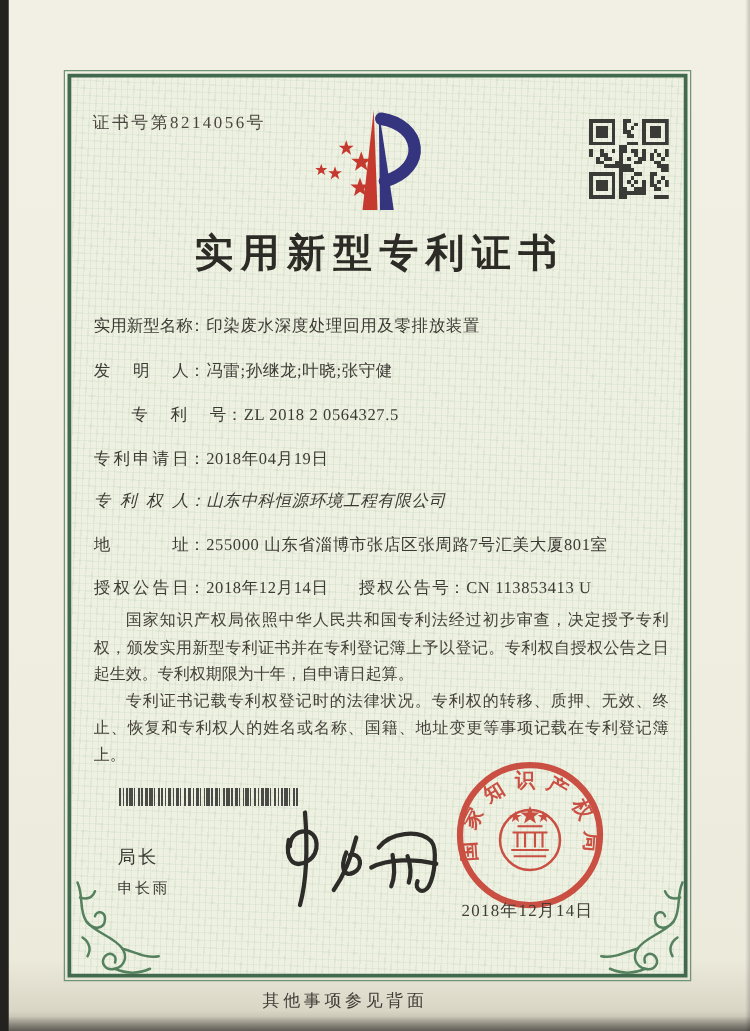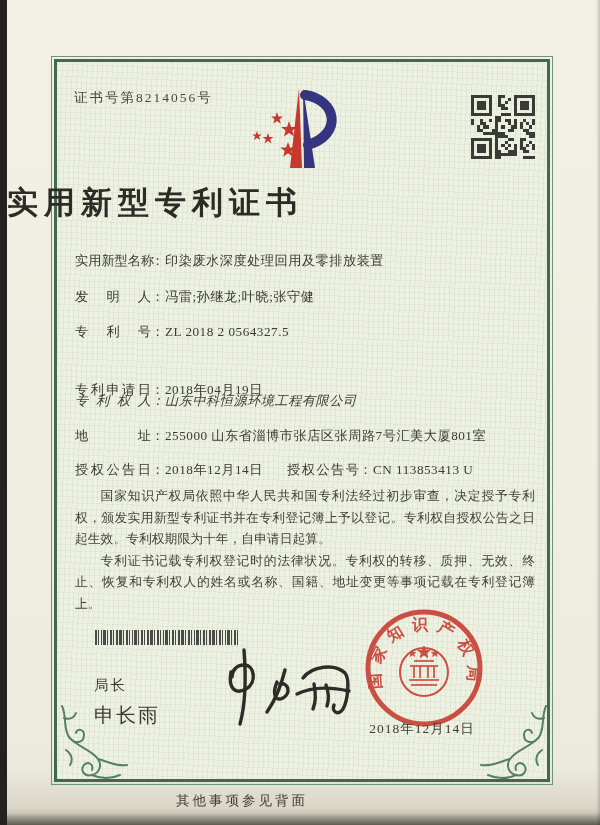--- a/index.html
+++ b/index.html
@@ -16,7 +16,7 @@
       #eef1e1;}
   .abs{position:absolute;}
   .cert-no{left:67px;top:89px;font-size:13.5px;letter-spacing:2px;color:#4a463f;}
-  .title{left:0;top:182px;width:593px;font-size:31px;font-weight:bold;
+  .title{left:0;top:182px;width:593px;text-align:center;font-size:31px;font-weight:bold;
     letter-spacing:6px;color:#2d2b26;}
   .row{left:68px;font-size:13.2px;color:#3c3a35;white-space:nowrap;}
   .row .lbl{display:inline-block;width:76px;text-align:justify;text-align-last:justify;vertical-align:top;}

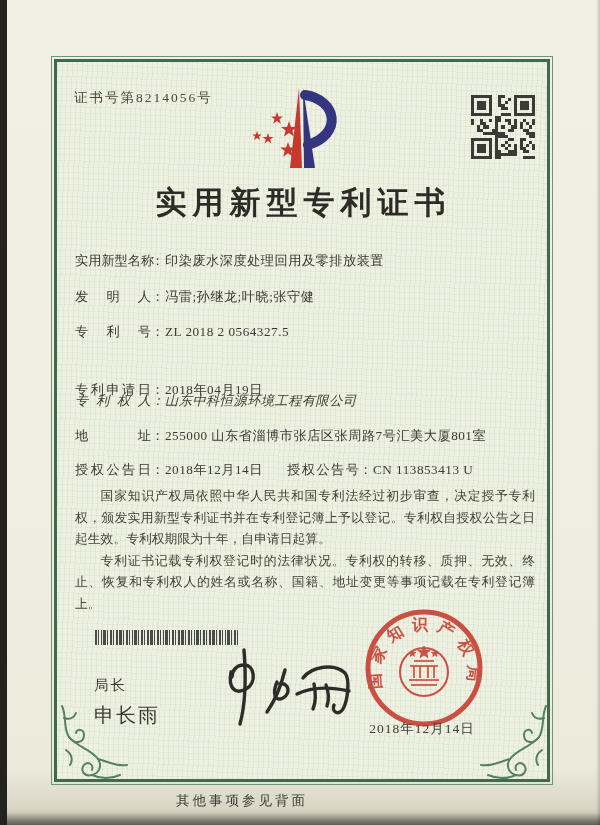--- a/index.html
+++ b/index.html
@@ -307,7 +307,7 @@
   <div class="abs row" style="top:288px;">
     <span class="lbl">发明人</span><span class="col">：</span><span class="val">冯雷;孙继龙;叶晓;张守健</span>
   </div>
-  <div class="abs row" style="top:323px;">
+  <div class="abs row" style="top:323px;margin-left:30px;">
     <span class="lbl">专利号</span><span class="col">：</span><span class="val">ZL 2018 2 0564327.5</span>
   </div>
   <div class="abs row" style="top:358px;margin-top:23px;">

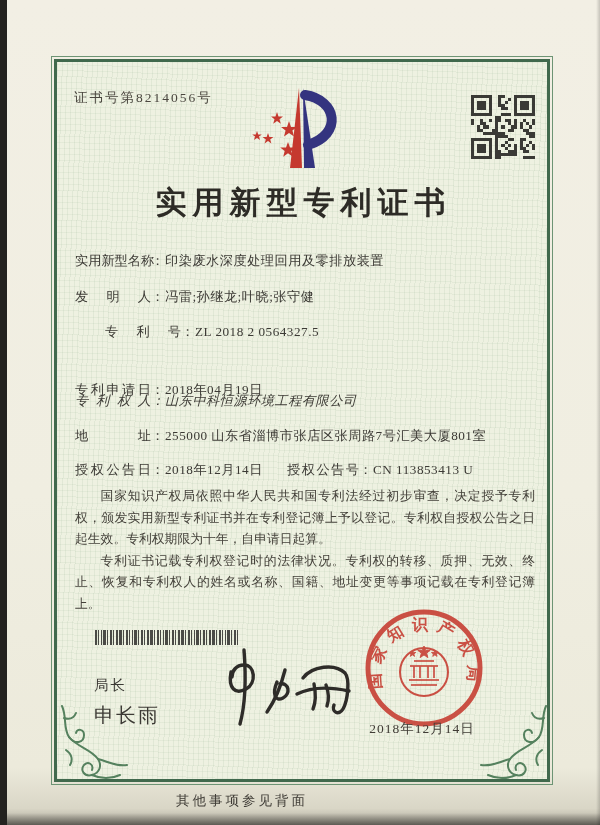--- a/index.html
+++ b/index.html
@@ -310,7 +310,7 @@
   <div class="abs row" style="top:323px;margin-left:30px;">
     <span class="lbl">专利号</span><span class="col">：</span><span class="val">ZL 2018 2 0564327.5</span>
   </div>
-  <div class="abs row" style="top:358px;margin-top:23px;">
+  <div class="abs row" style="top:358px;">
     <span class="lbl">专利申请日</span><span class="col">：</span><span class="val">2018年04月19日</span>
   </div>
   <div class="abs row" style="top:392px;font-style:italic;">

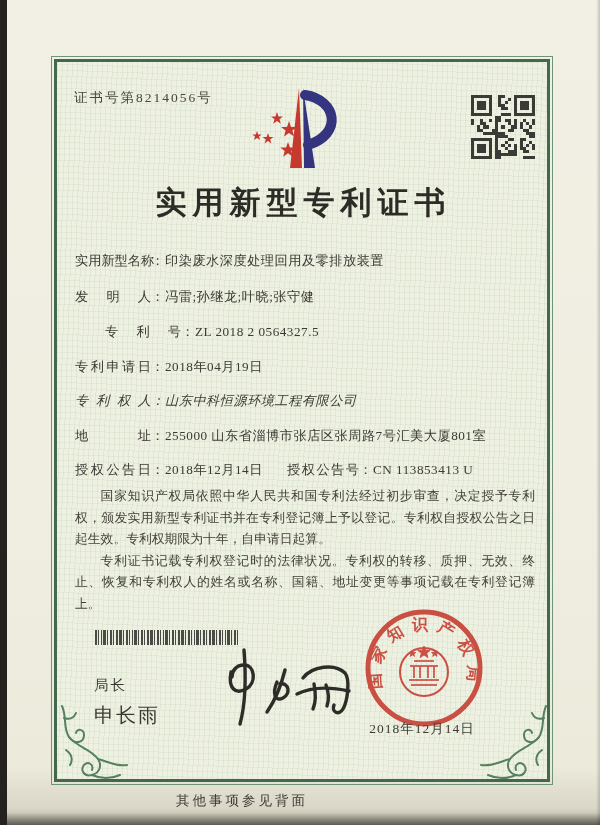--- a/index.html
+++ b/index.html
@@ -29,7 +29,7 @@
   .paras p{margin:0;text-indent:2em;}
   .barcode{left:88px;top:630px;width:146px;height:15px;}
   .sign-title{left:87px;top:676px;font-size:14.5px;color:#3c3a35;letter-spacing:2px;}
-  .sign-name{left:87px;top:702px;font-size:20px;color:#3c3a35;letter-spacing:2px;}
+  .sign-name{left:87px;top:702px;font-size:12px;color:#3c3a35;letter-spacing:2px;}
   .signature{left:208px;top:642px;}
   .sealbox{left:355px;top:606px;}
   .seal-date{left:345px;top:720px;width:140px;text-align:center;font-size:13.5px;color:#403c36;letter-spacing:1px;}

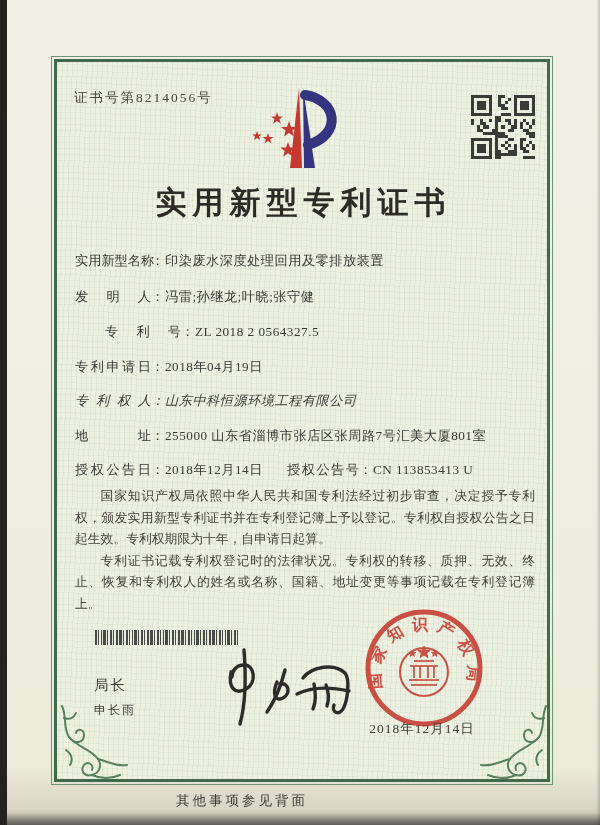--- a/index.html
+++ b/index.html
@@ -34,7 +34,7 @@
   .sealbox{left:355px;top:606px;}
   .seal-date{left:345px;top:720px;width:140px;text-align:center;font-size:13.5px;color:#403c36;letter-spacing:1px;}
   .page-info{left:0;top:760px;width:593px;text-align:center;font-size:12.5px;color:#3e3b35;}
-  .back-note{left:0;top:792px;width:470px;text-align:center;font-size:13.5px;color:#3e3b35;letter-spacing:3px;}
+  .back-note{left:0;top:792px;width:470px;text-align:center;font-size:13.5px;color:#3e3b35;letter-spacing:3px;padding-left:34px;}
   .orn{left:47px;top:704px;}
   .orn.right{left:auto;right:46px;transform:scaleX(-1);}
   .bottom-shadow{left:0;bottom:0;width:100%;height:12px;

